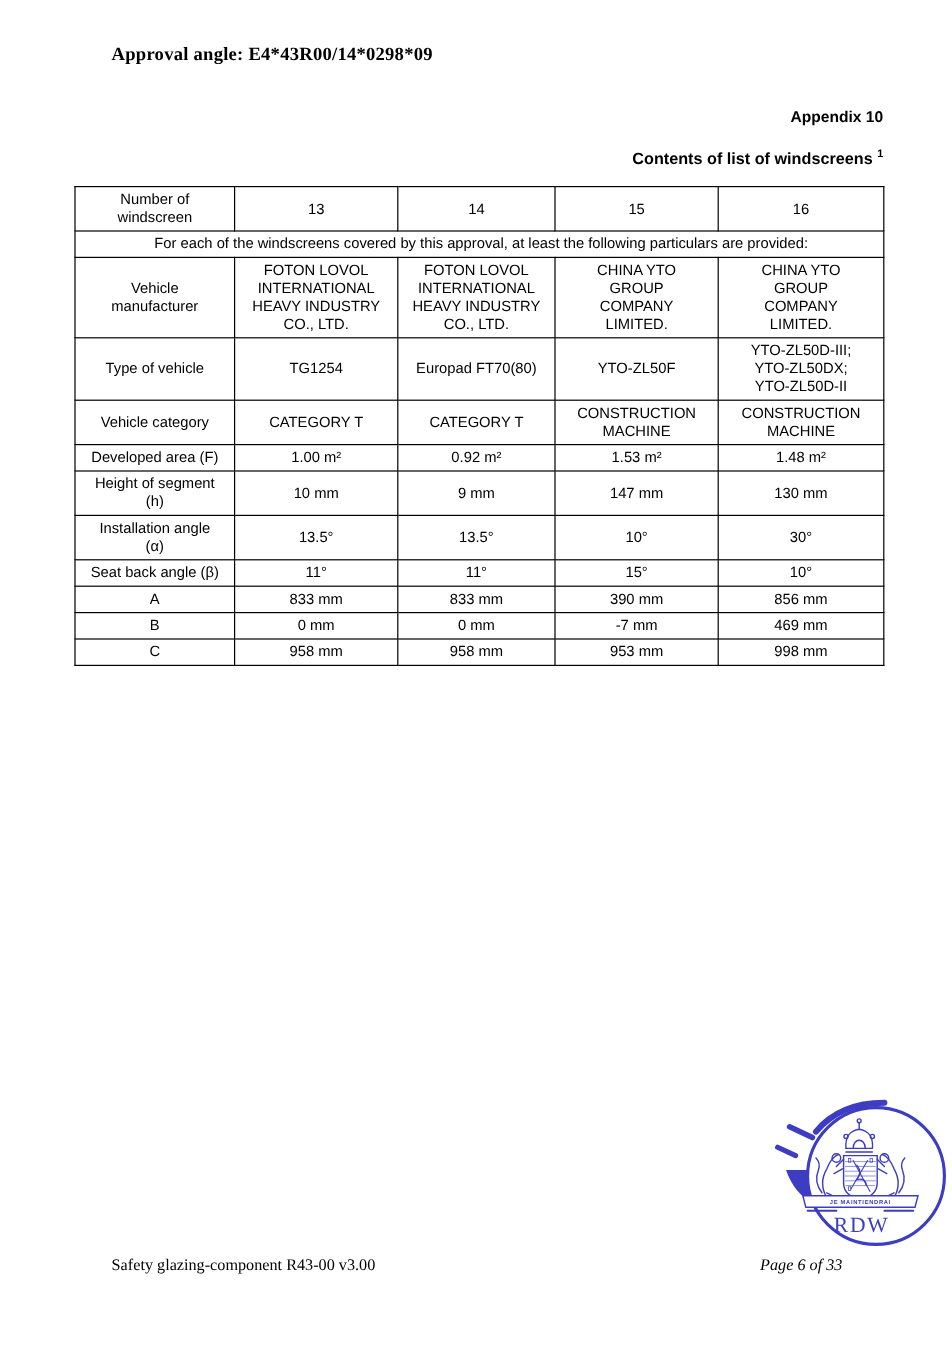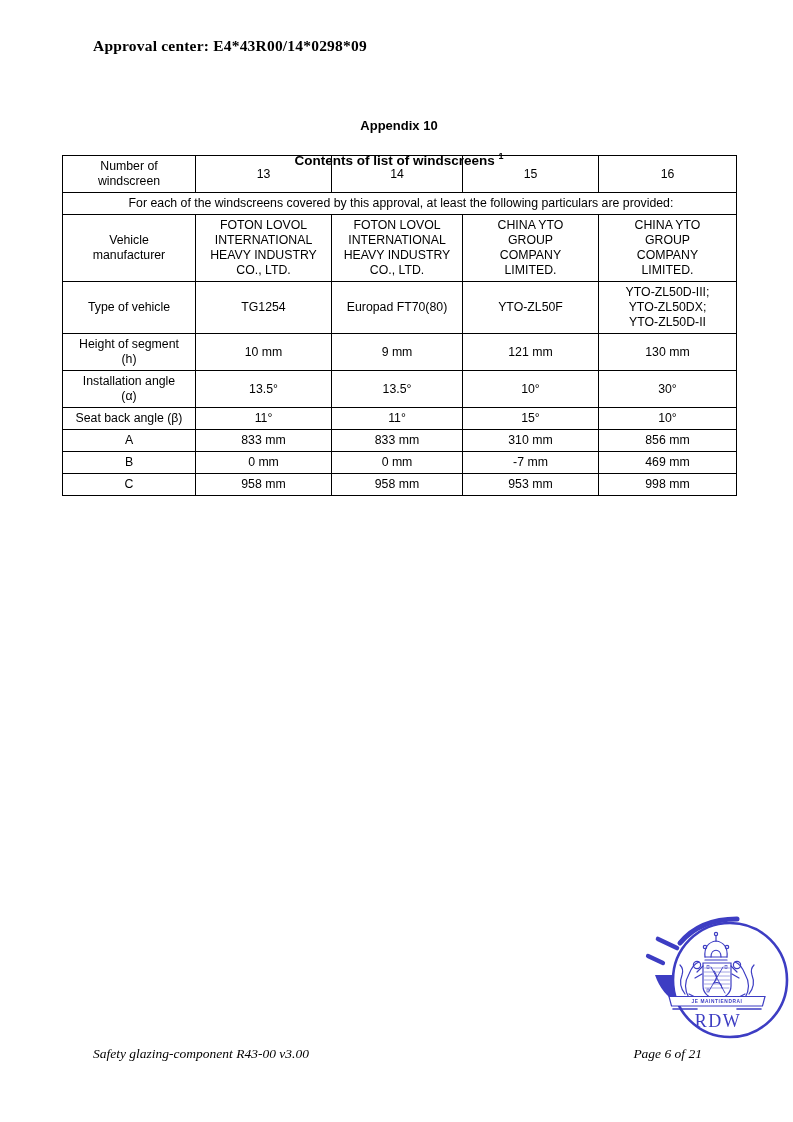--- a/index.html
+++ b/index.html
@@ -43,7 +43,7 @@
 <body>
 
 <div class="approval">
-  <span>Approval center:</span>
+  <span>Approval angle:</span>
   <span>E4*43R00/14*0298*09</span>
 </div>
 

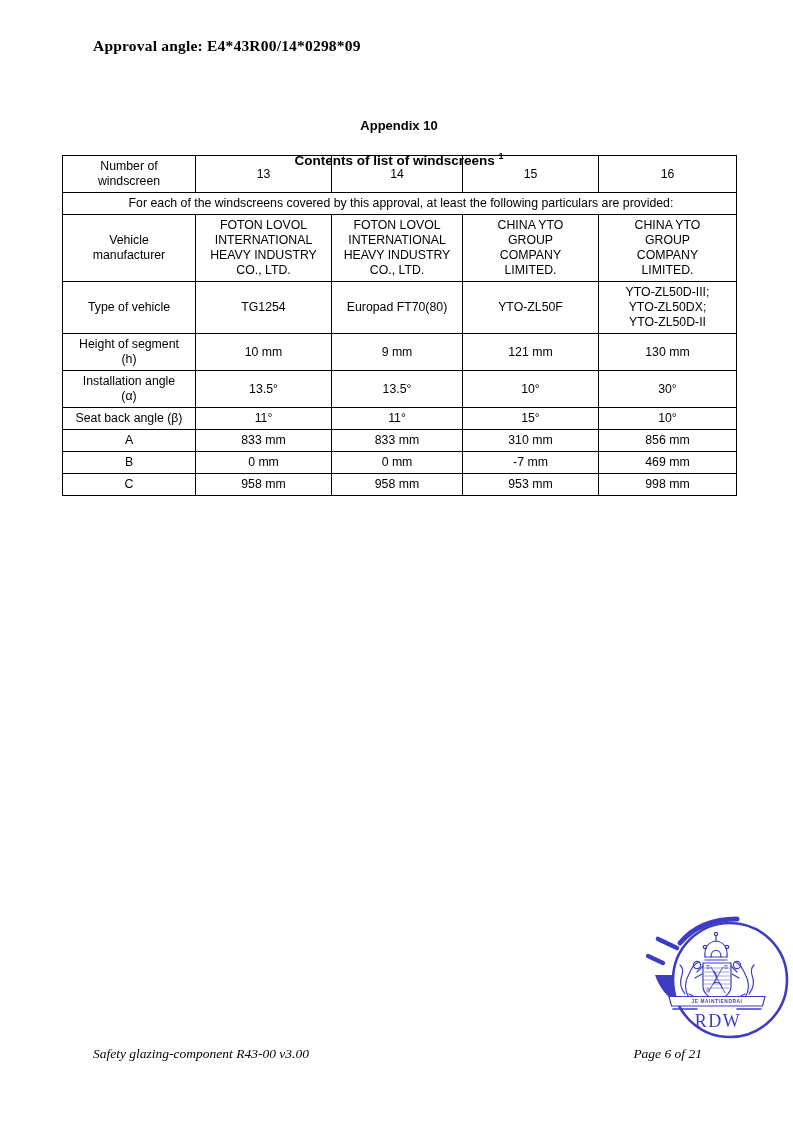--- a/index.html
+++ b/index.html
@@ -12,7 +12,7 @@
     font-family:"Liberation Serif",serif;font-weight:bold;font-size:15.5px;
     letter-spacing:.2px;white-space:nowrap;
   }
-  .titles{position:absolute;left:62px;width:674px;text-align:center;margin-top:28px;}
+  .titles{position:absolute;left:62px;width:674px;text-align:right;}
   .appendix{top:90px;font-weight:bold;font-size:13px;}
   .doc-title{top:123px;font-weight:bold;font-size:13.5px;}
   .doc-title sup{font-size:9px;}

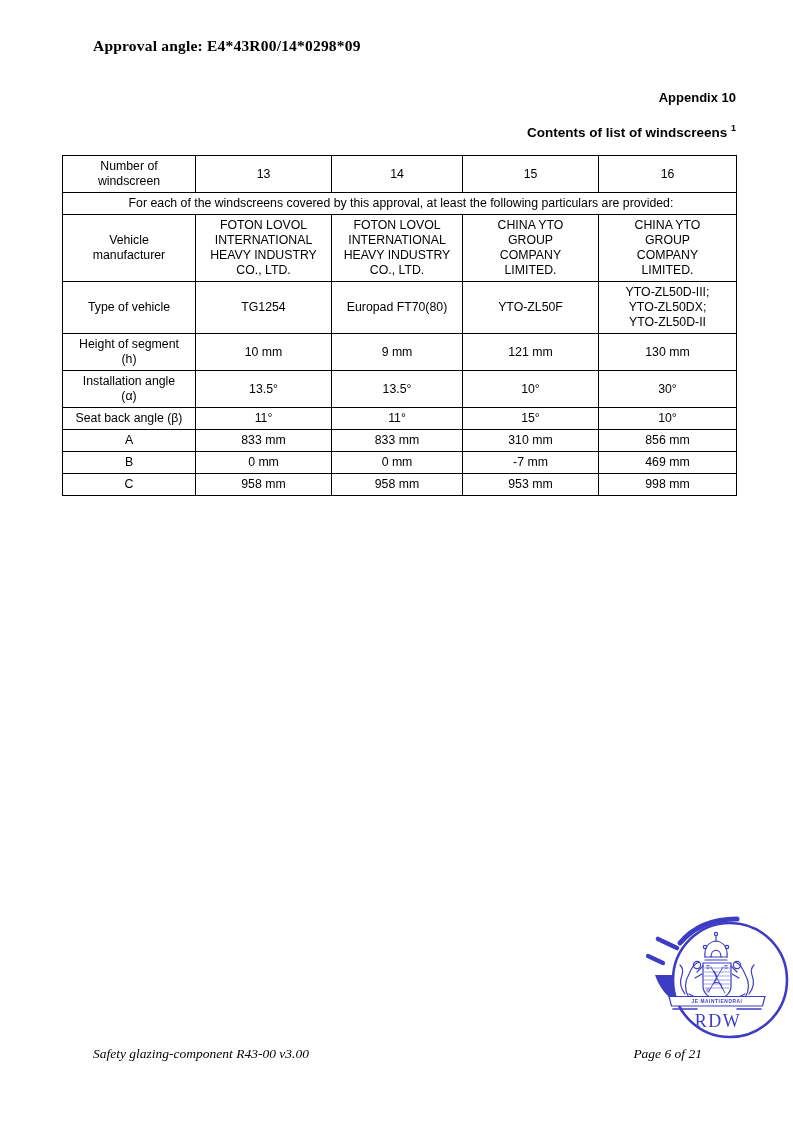--- a/index.html
+++ b/index.html
@@ -104,6 +104,15 @@
 YTO-ZL50D-II</td>
     </tr>
     <tr>
+      <td>Vehicle category</td>
+      <td>CATEGORY T</td>
+      <td>CATEGORY T</td>
+      <td>CONSTRUCTION
+MACHINE</td>
+      <td>CONSTRUCTION
+MACHINE</td>
+    </tr>
+    <tr>
       <td>Height of segment
 (h)</td>
       <td>10 mm</td>

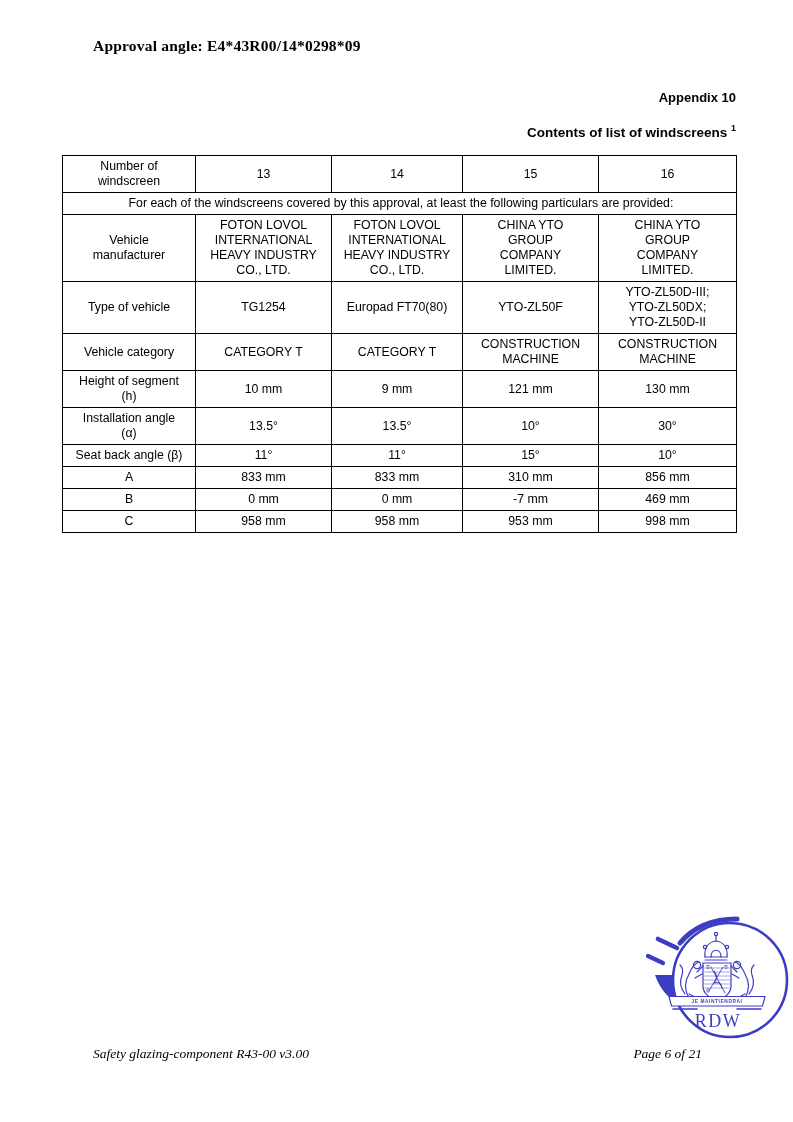--- a/index.html
+++ b/index.html
@@ -113,6 +113,13 @@
 MACHINE</td>
     </tr>
     <tr>
+      <td>Developed area (F)</td>
+      <td>1.00 m²</td>
+      <td>0.92 m²</td>
+      <td>1.53 m²</td>
+      <td>1.48 m²</td>
+    </tr>
+    <tr>
       <td>Height of segment
 (h)</td>
       <td>10 mm</td>

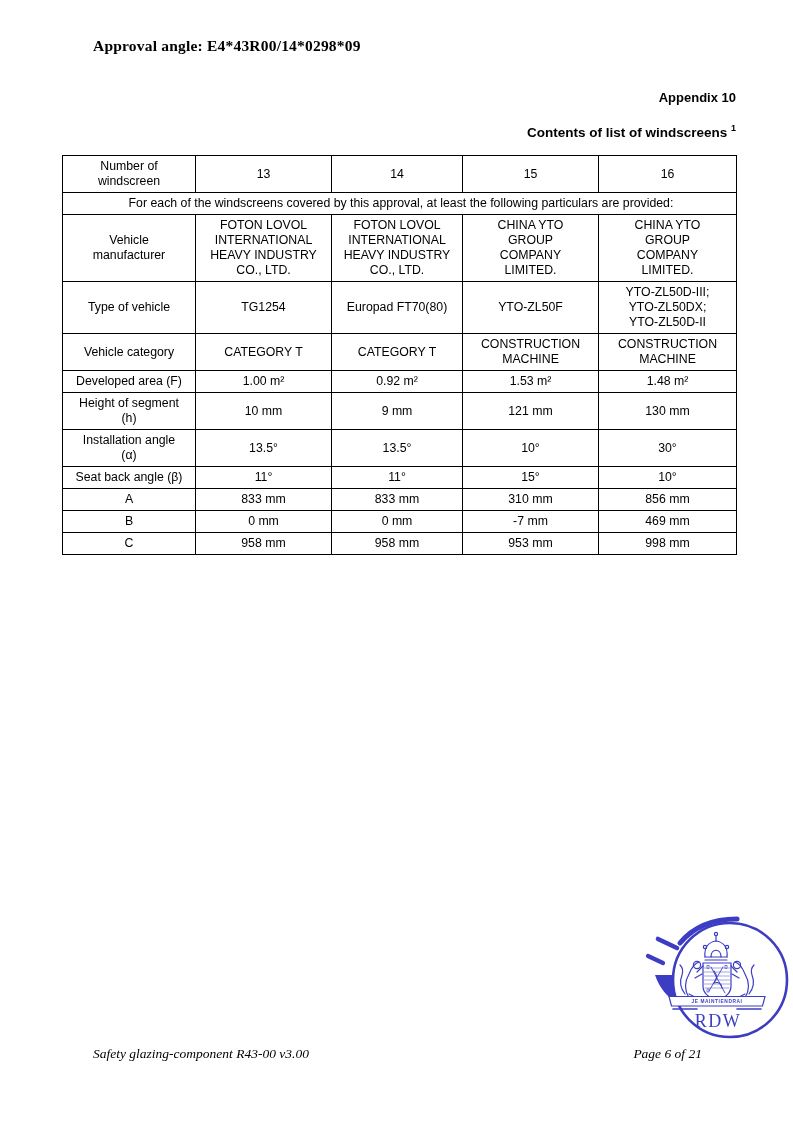--- a/index.html
+++ b/index.html
@@ -124,7 +124,7 @@
 (h)</td>
       <td>10 mm</td>
       <td>9 mm</td>
-      <td>121 mm</td>
+      <td>147 mm</td>
       <td>130 mm</td>
     </tr>
     <tr>

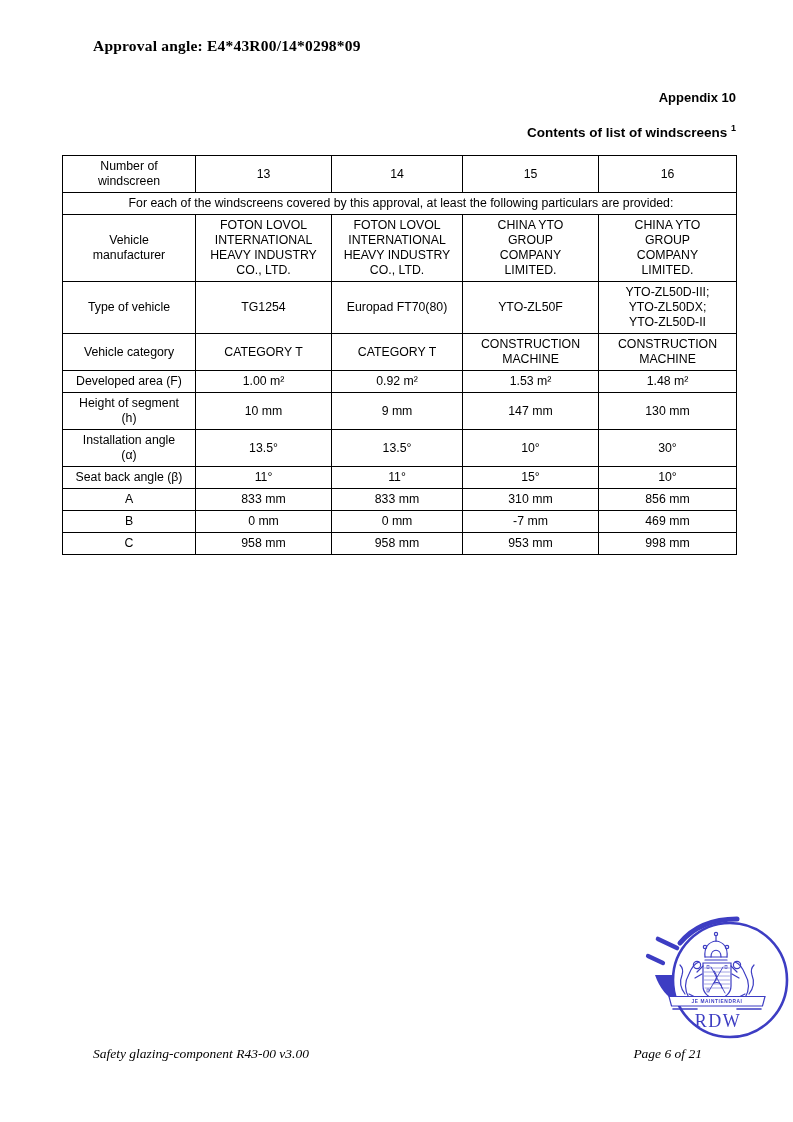--- a/index.html
+++ b/index.html
@@ -146,7 +146,7 @@
       <td>A</td>
       <td>833 mm</td>
       <td>833 mm</td>
-      <td>310 mm</td>
+      <td>390 mm</td>
       <td>856 mm</td>
     </tr>
     <tr>

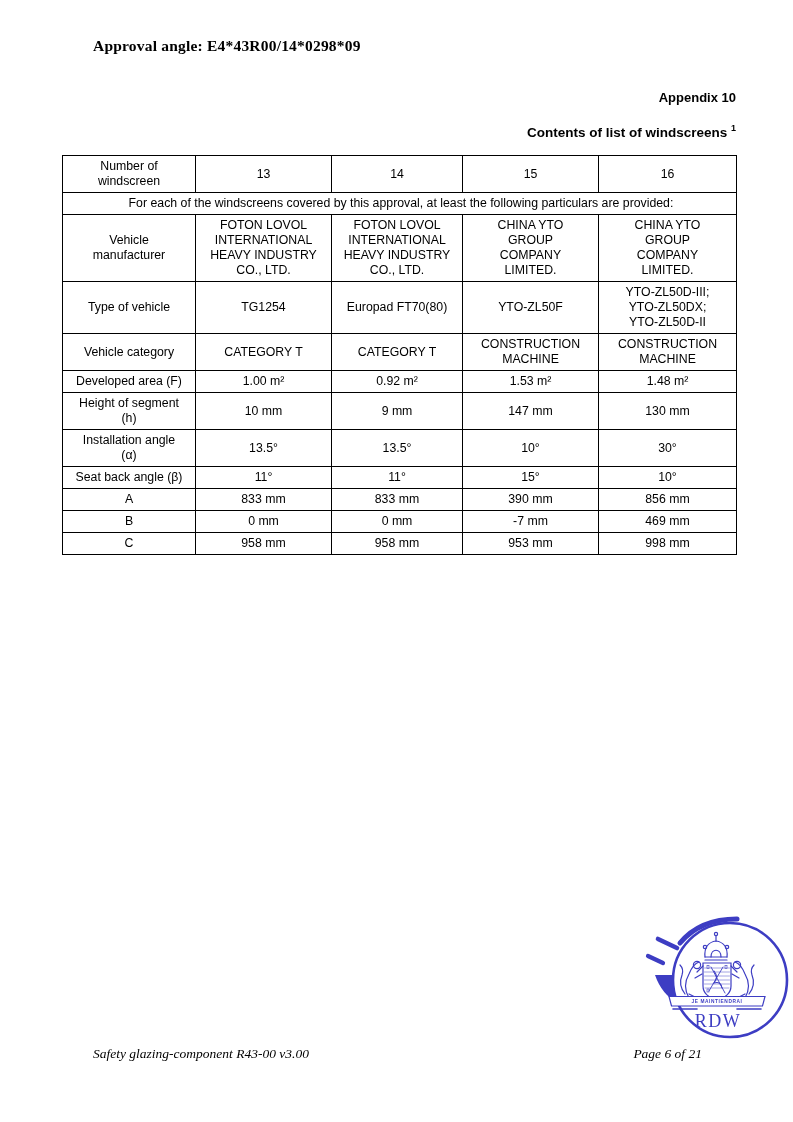--- a/index.html
+++ b/index.html
@@ -31,7 +31,7 @@
   }
   .footer-left{
     position:absolute;top:1046px;left:93px;
-    font-family:"Liberation Serif",serif;font-style:italic;font-size:13.5px;
+    font-family:"Liberation Serif",serif;font-size:13.5px;
   }
   .footer-right{
     position:absolute;top:1046px;right:91px;

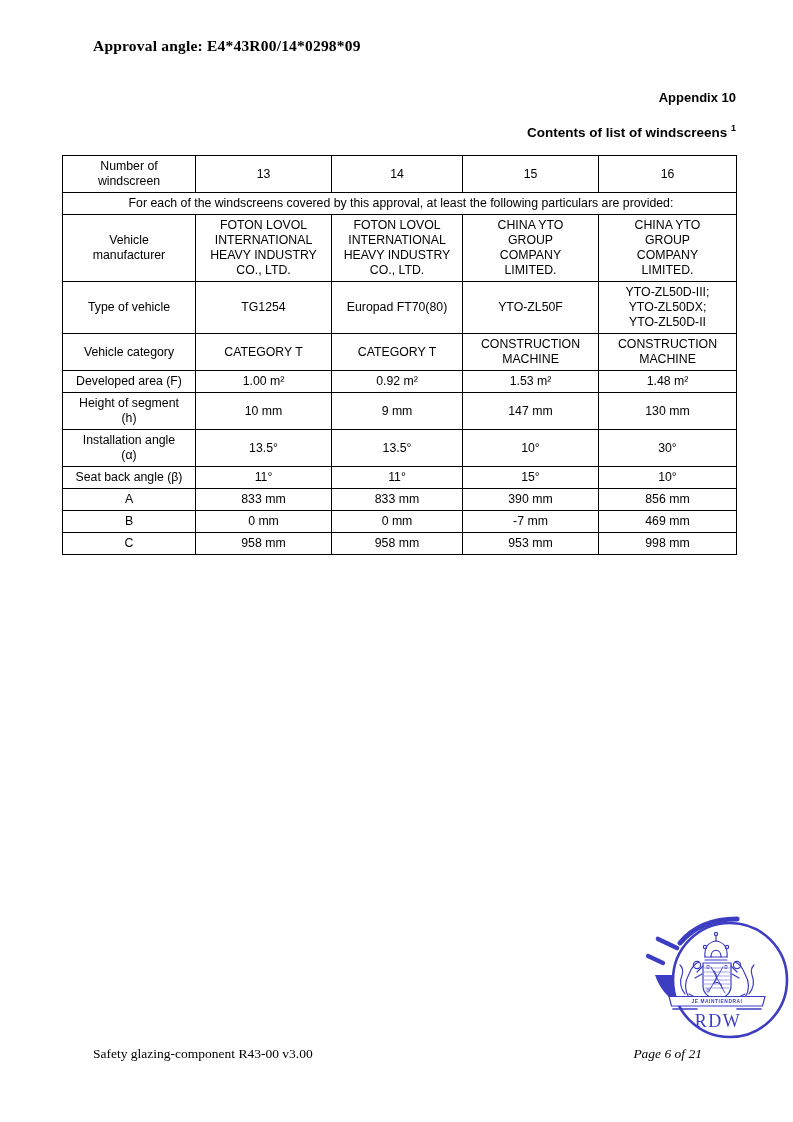--- a/index.html
+++ b/index.html
@@ -235,6 +235,6 @@
 </svg>
 
 <div class="footer-left">Safety glazing-component R43-00 v3.00</div>
-<div class="footer-right">Page 6 of 21</div>
+<div class="footer-right">Page 6 of 33</div>
 
 </body></html>

